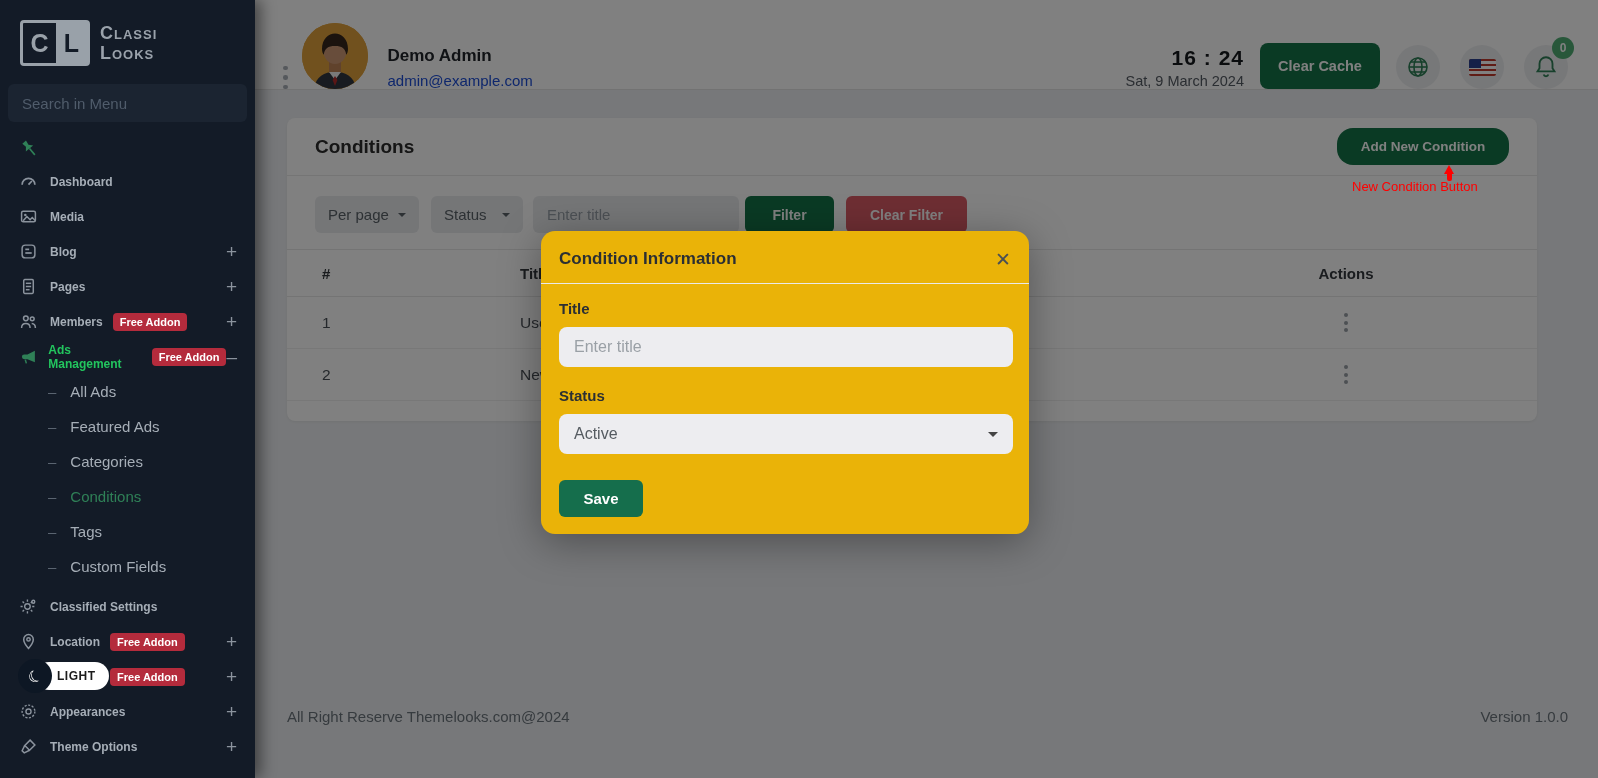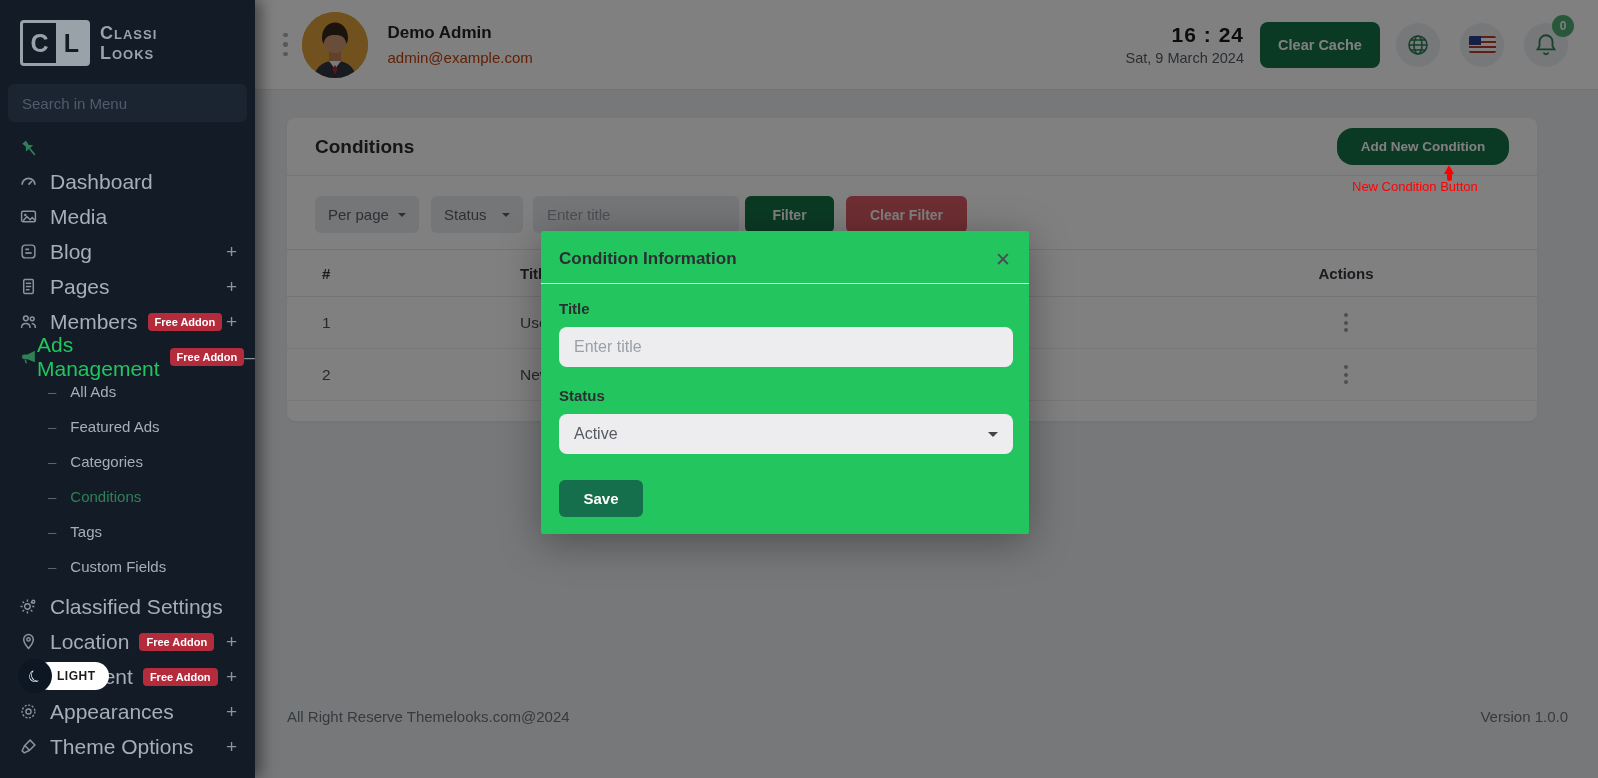--- a/index.html
+++ b/index.html
@@ -55,7 +55,7 @@
               filter:brightness(0.5); }
 
   header { height:90px; background:#fff; border-bottom:1px solid #e3e3e3; display:flex;
-           align-items:center; padding:0 30px 0 28px; }
+           align-items:flex-end; padding:0 30px 0 28px; }
   .dots-handle { display:flex; flex-direction:column; gap:5px; margin-right:14px; cursor:pointer; }
   .dots-handle i { width:4.5px; height:4.5px; border-radius:50%; background:#aab0b8; }
   .avatar { width:66px; height:66px; border-radius:50%; overflow:hidden; background:#e2a23b;

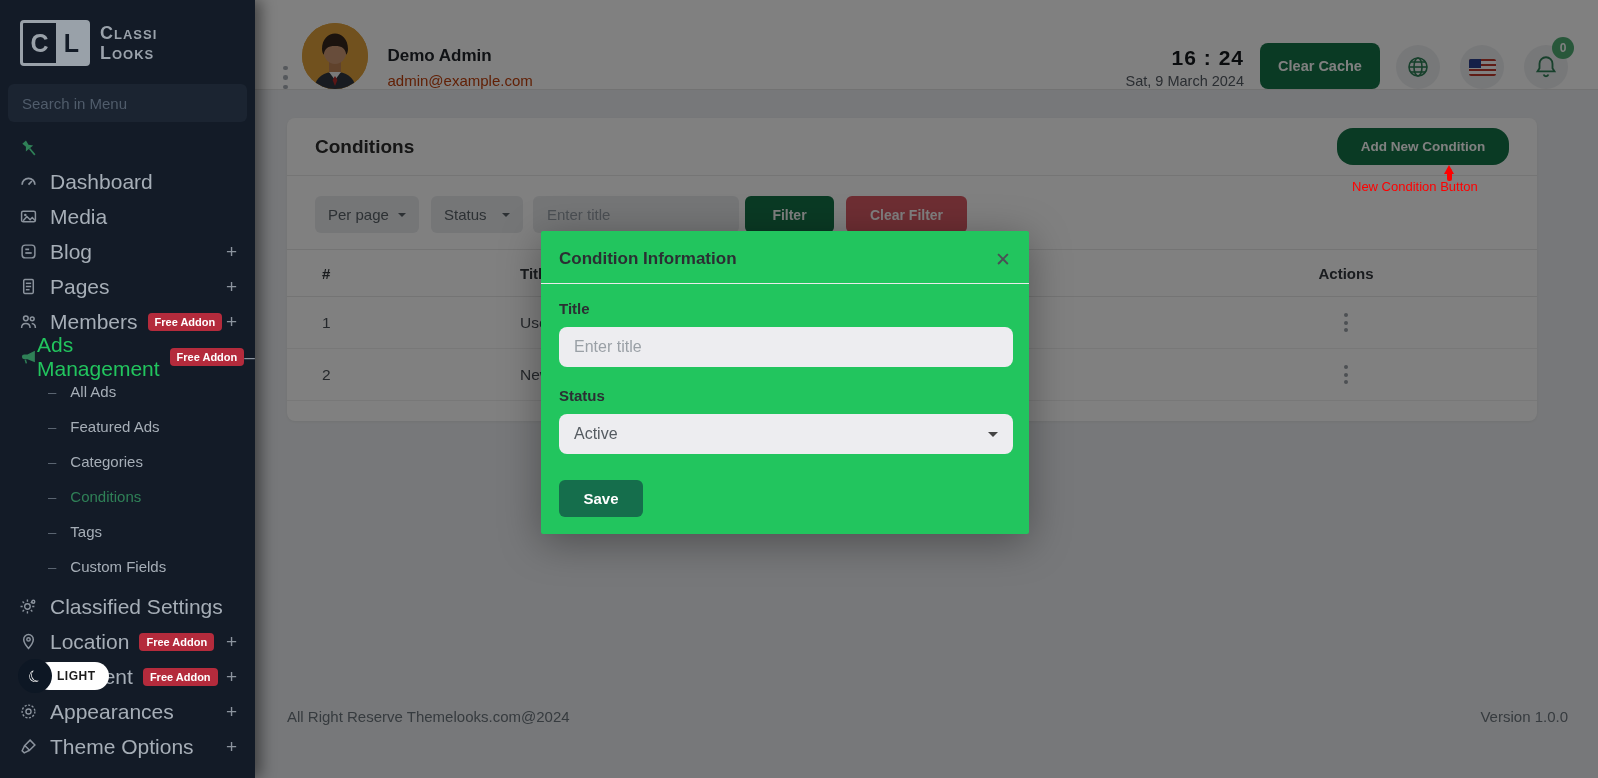--- a/index.html
+++ b/index.html
@@ -62,7 +62,7 @@
             flex:0 0 auto; cursor:pointer; }
   .user-meta { margin-left:20px; }
   .user-name { font-size:17px; font-weight:bold; color:#20242a; }
-  .user-email { font-size:15px; color:#c2410c; margin-top:6px; }
+  .user-email { font-size:15px; color:#1d4ed8; margin-top:6px; }
   .h-spacer { flex:1; }
   .clock { text-align:right; margin-right:16px; }
   .clock-time { font-size:21px; font-weight:bold; color:#15181c; letter-spacing:1px; }

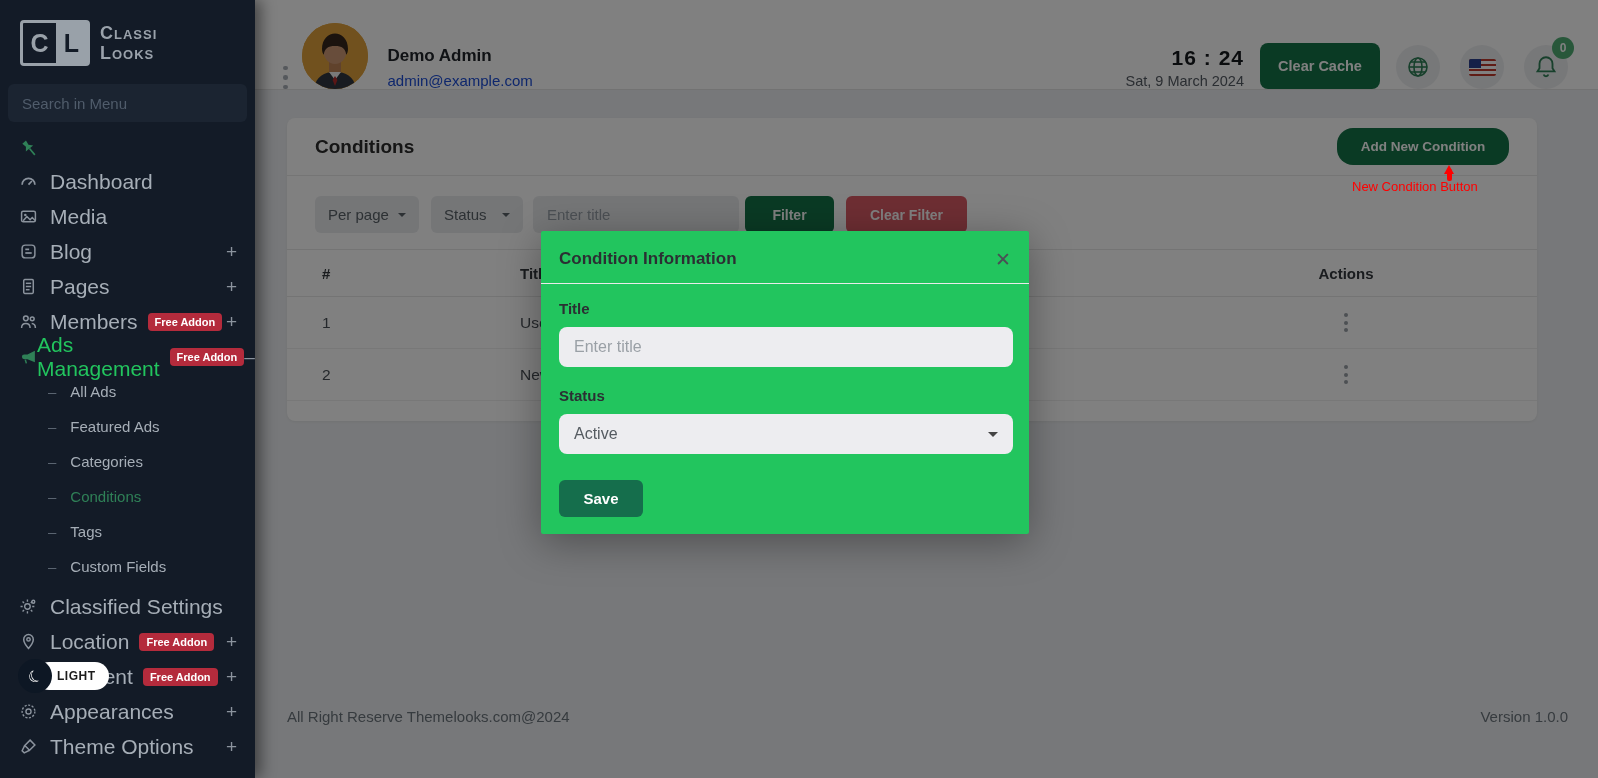--- a/index.html
+++ b/index.html
@@ -28,7 +28,7 @@
   .pin-row { height:32px; display:flex; align-items:center; padding-left:20px; }
   .nav-row { height:35px; display:flex; align-items:center; padding:0 18px 0 20px; cursor:pointer; }
   .nav-icon { width:30px; display:flex; align-items:center; color:#8b939d; }
-  .nav-label { color:#a6aeb7; font-size:21px; }
+  .nav-label { color:#a6aeb7; font-size:12px;font-weight:bold; }
   .nav-row.active .nav-label { color:#22c55e; }
   .nav-row.active .nav-icon { color:#2f8057; }
   .badge { background:#b42b3c; color:#fff; font-size:11px; font-weight:bold; border-radius:4px;

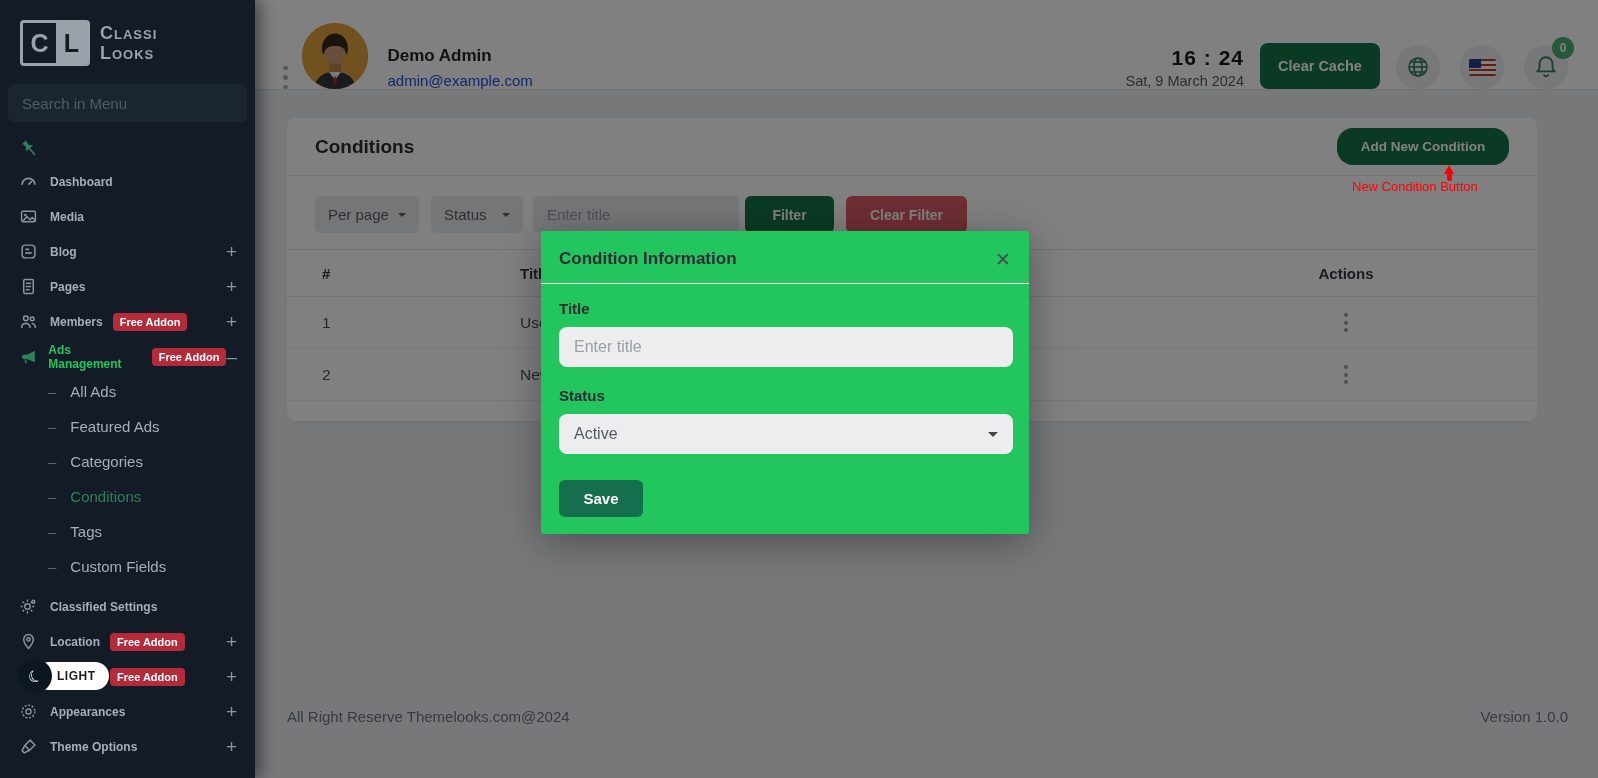--- a/index.html
+++ b/index.html
@@ -116,8 +116,8 @@
             justify-content:space-between; color:#6c757d; font-size:15px;gap:28px; }
 
   
-  .modal { position:absolute; left:541px; top:231px; width:488px; height:303px; background:#22c55e;
-           border-radius:2px; z-index:300; box-shadow:0 8px 40px rgba(0,0,0,.35); }
+  .modal { position:absolute; left:541px; top:231px; width:488px; height:303px; background:#eab308;
+           border-radius:14px; z-index:300; box-shadow:0 8px 40px rgba(0,0,0,.35); }
   .modal-head { display:flex; align-items:center; padding:18px 18px 14px 18px; }
   .modal-title { font-size:17px; font-weight:bold; color:#2b2f33; }
   .modal-close { margin-left:auto; color:#4a4f55; font-size:19px; line-height:1; cursor:pointer;

